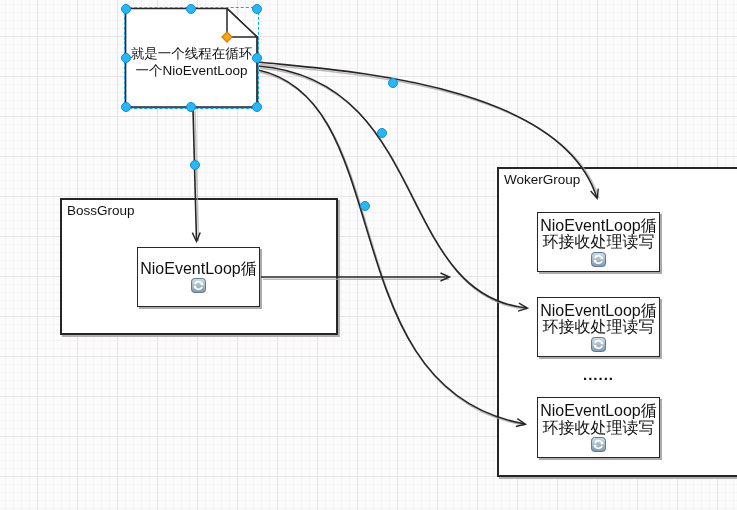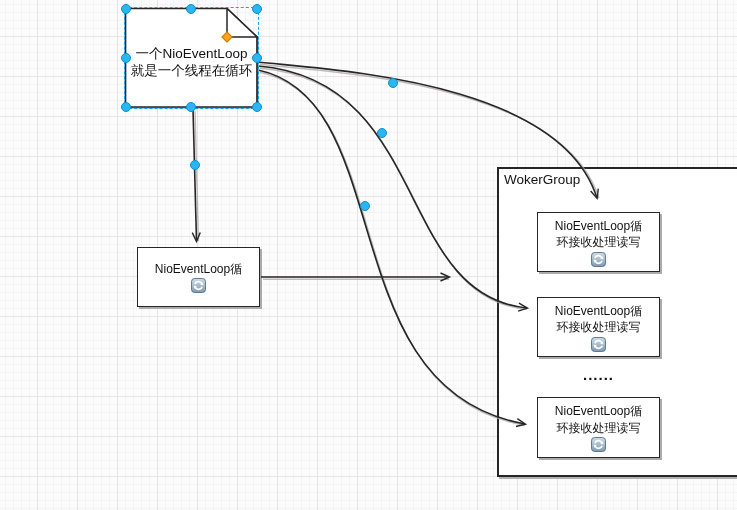--- a/index.html
+++ b/index.html
@@ -165,8 +165,8 @@
       <path d="M103,1.5 L133,30 L103,30 Z" fill="#ffffff" stroke="#262626" stroke-width="1.5"></path>
     </svg>
     <div class="note-text">
+      <span>就是一个线程在循环</span>
       <span>一个NioEventLoop</span>
-      <span>就是一个线程在循环</span>
     </div>
   </div>
 

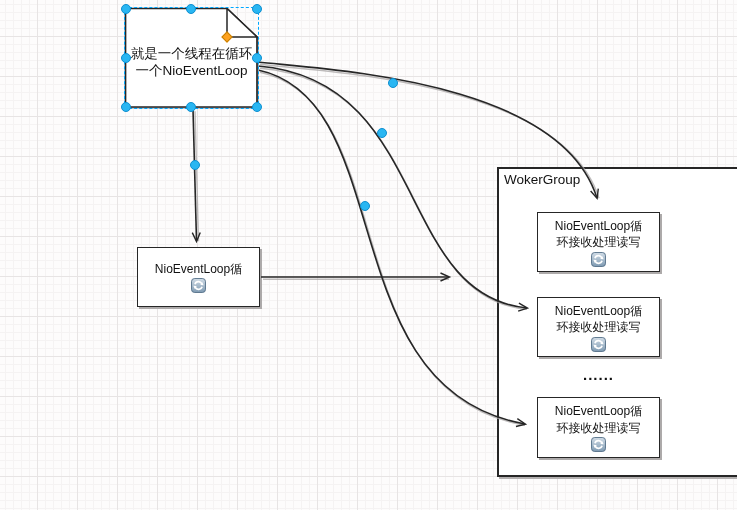--- a/index.html
+++ b/index.html
@@ -60,6 +60,9 @@
 
 <div class="canvas">
 
+  <div class="group-box" style="left:60px;top:198px;width:278px;height:137px;">
+    <div class="group-label">BossGroup</div>
+  </div>
 
   <div class="group-box" style="left:454px;top:167px;width:271px;height:310px;margin-left:43px;">
     <div class="group-label">WokerGroup</div>

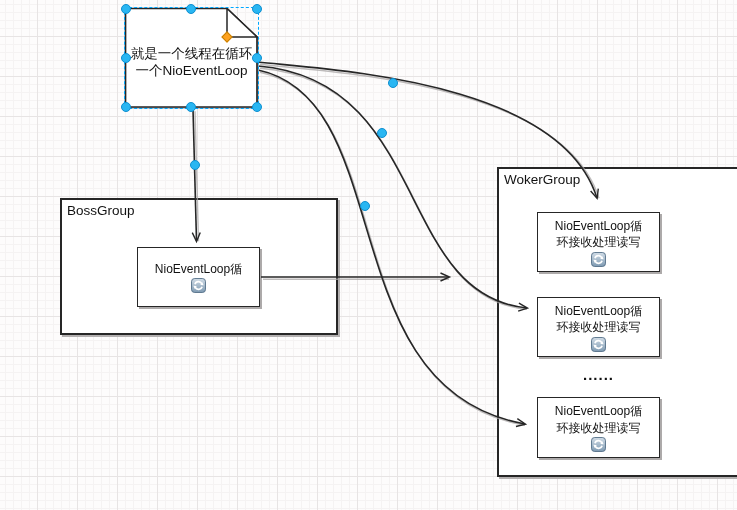--- a/index.html
+++ b/index.html
@@ -26,7 +26,7 @@
     position:absolute;background:#ffffff;border:1.7px solid #262626;
     box-shadow:2px 2px 0 #adaaaa;box-sizing:border-box;
     display:flex;flex-direction:column;align-items:center;justify-content:center;
-    text-align:center;font-size:12px;line-height:16.5px;color:#111;
+    text-align:center;font-size:16px;line-height:16.5px;color:#111;
   }
   .loop-box .icon{margin-top:1px;height:15px;}
   .ellipsis{

